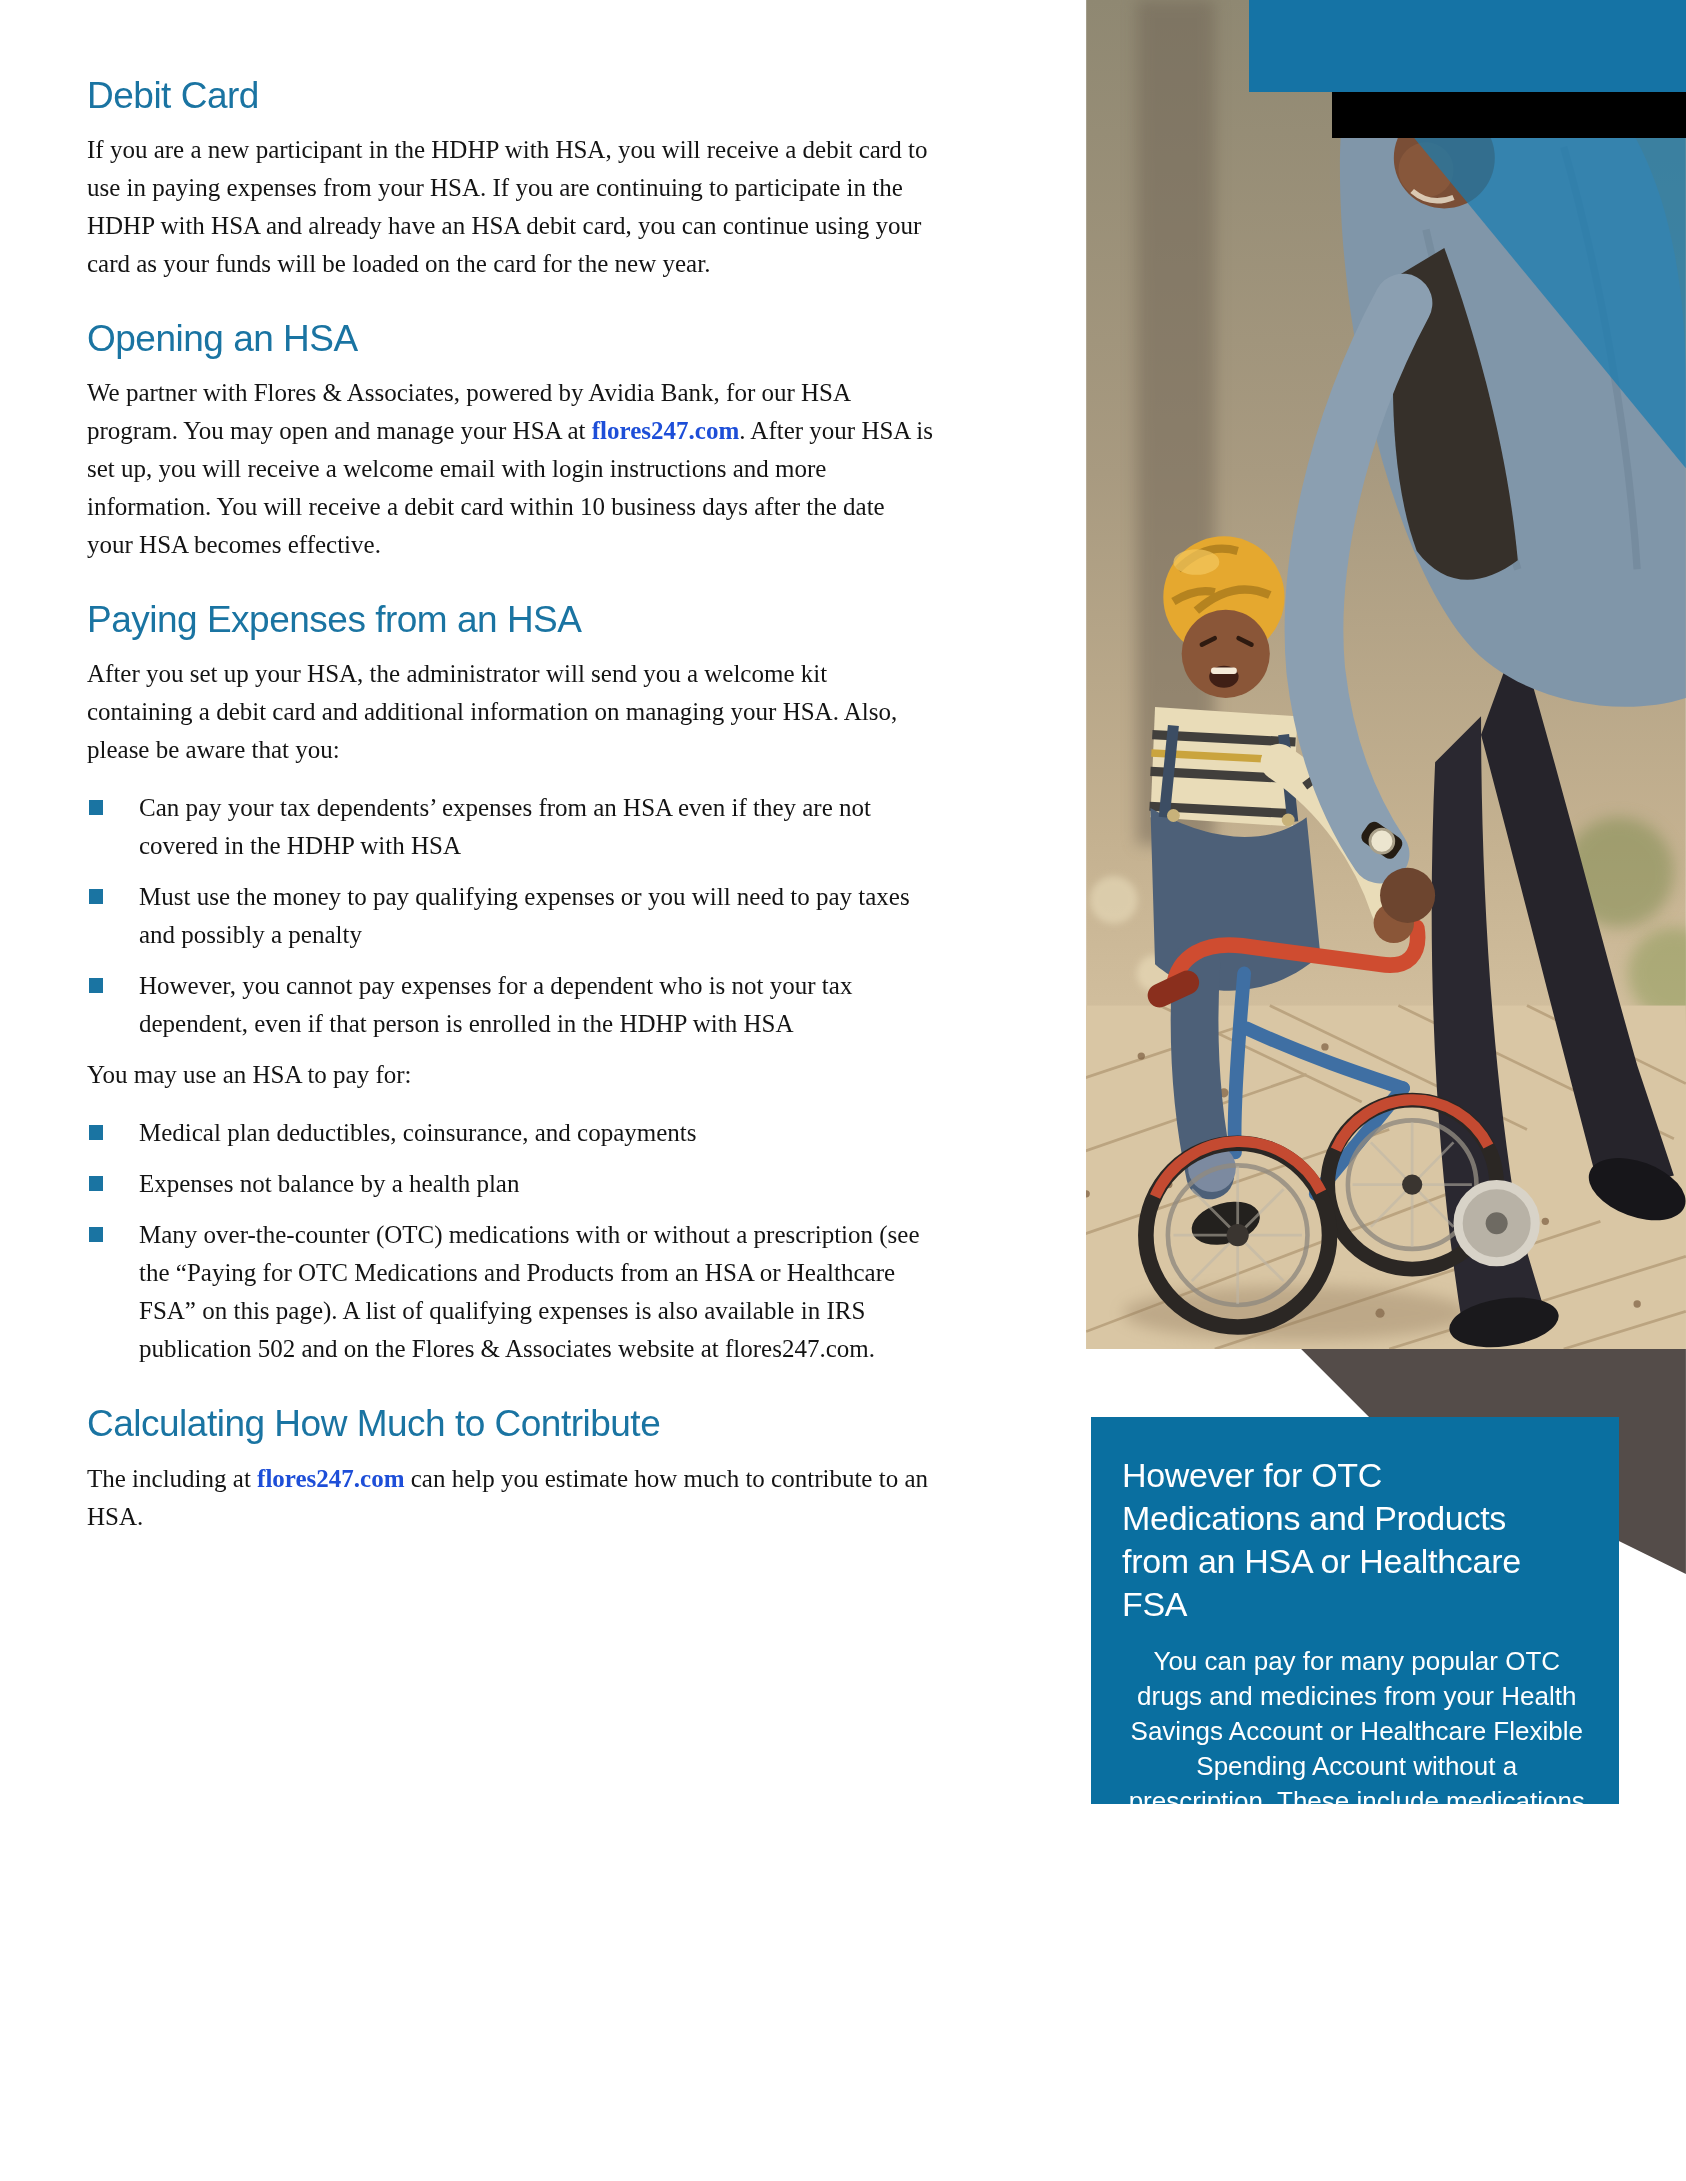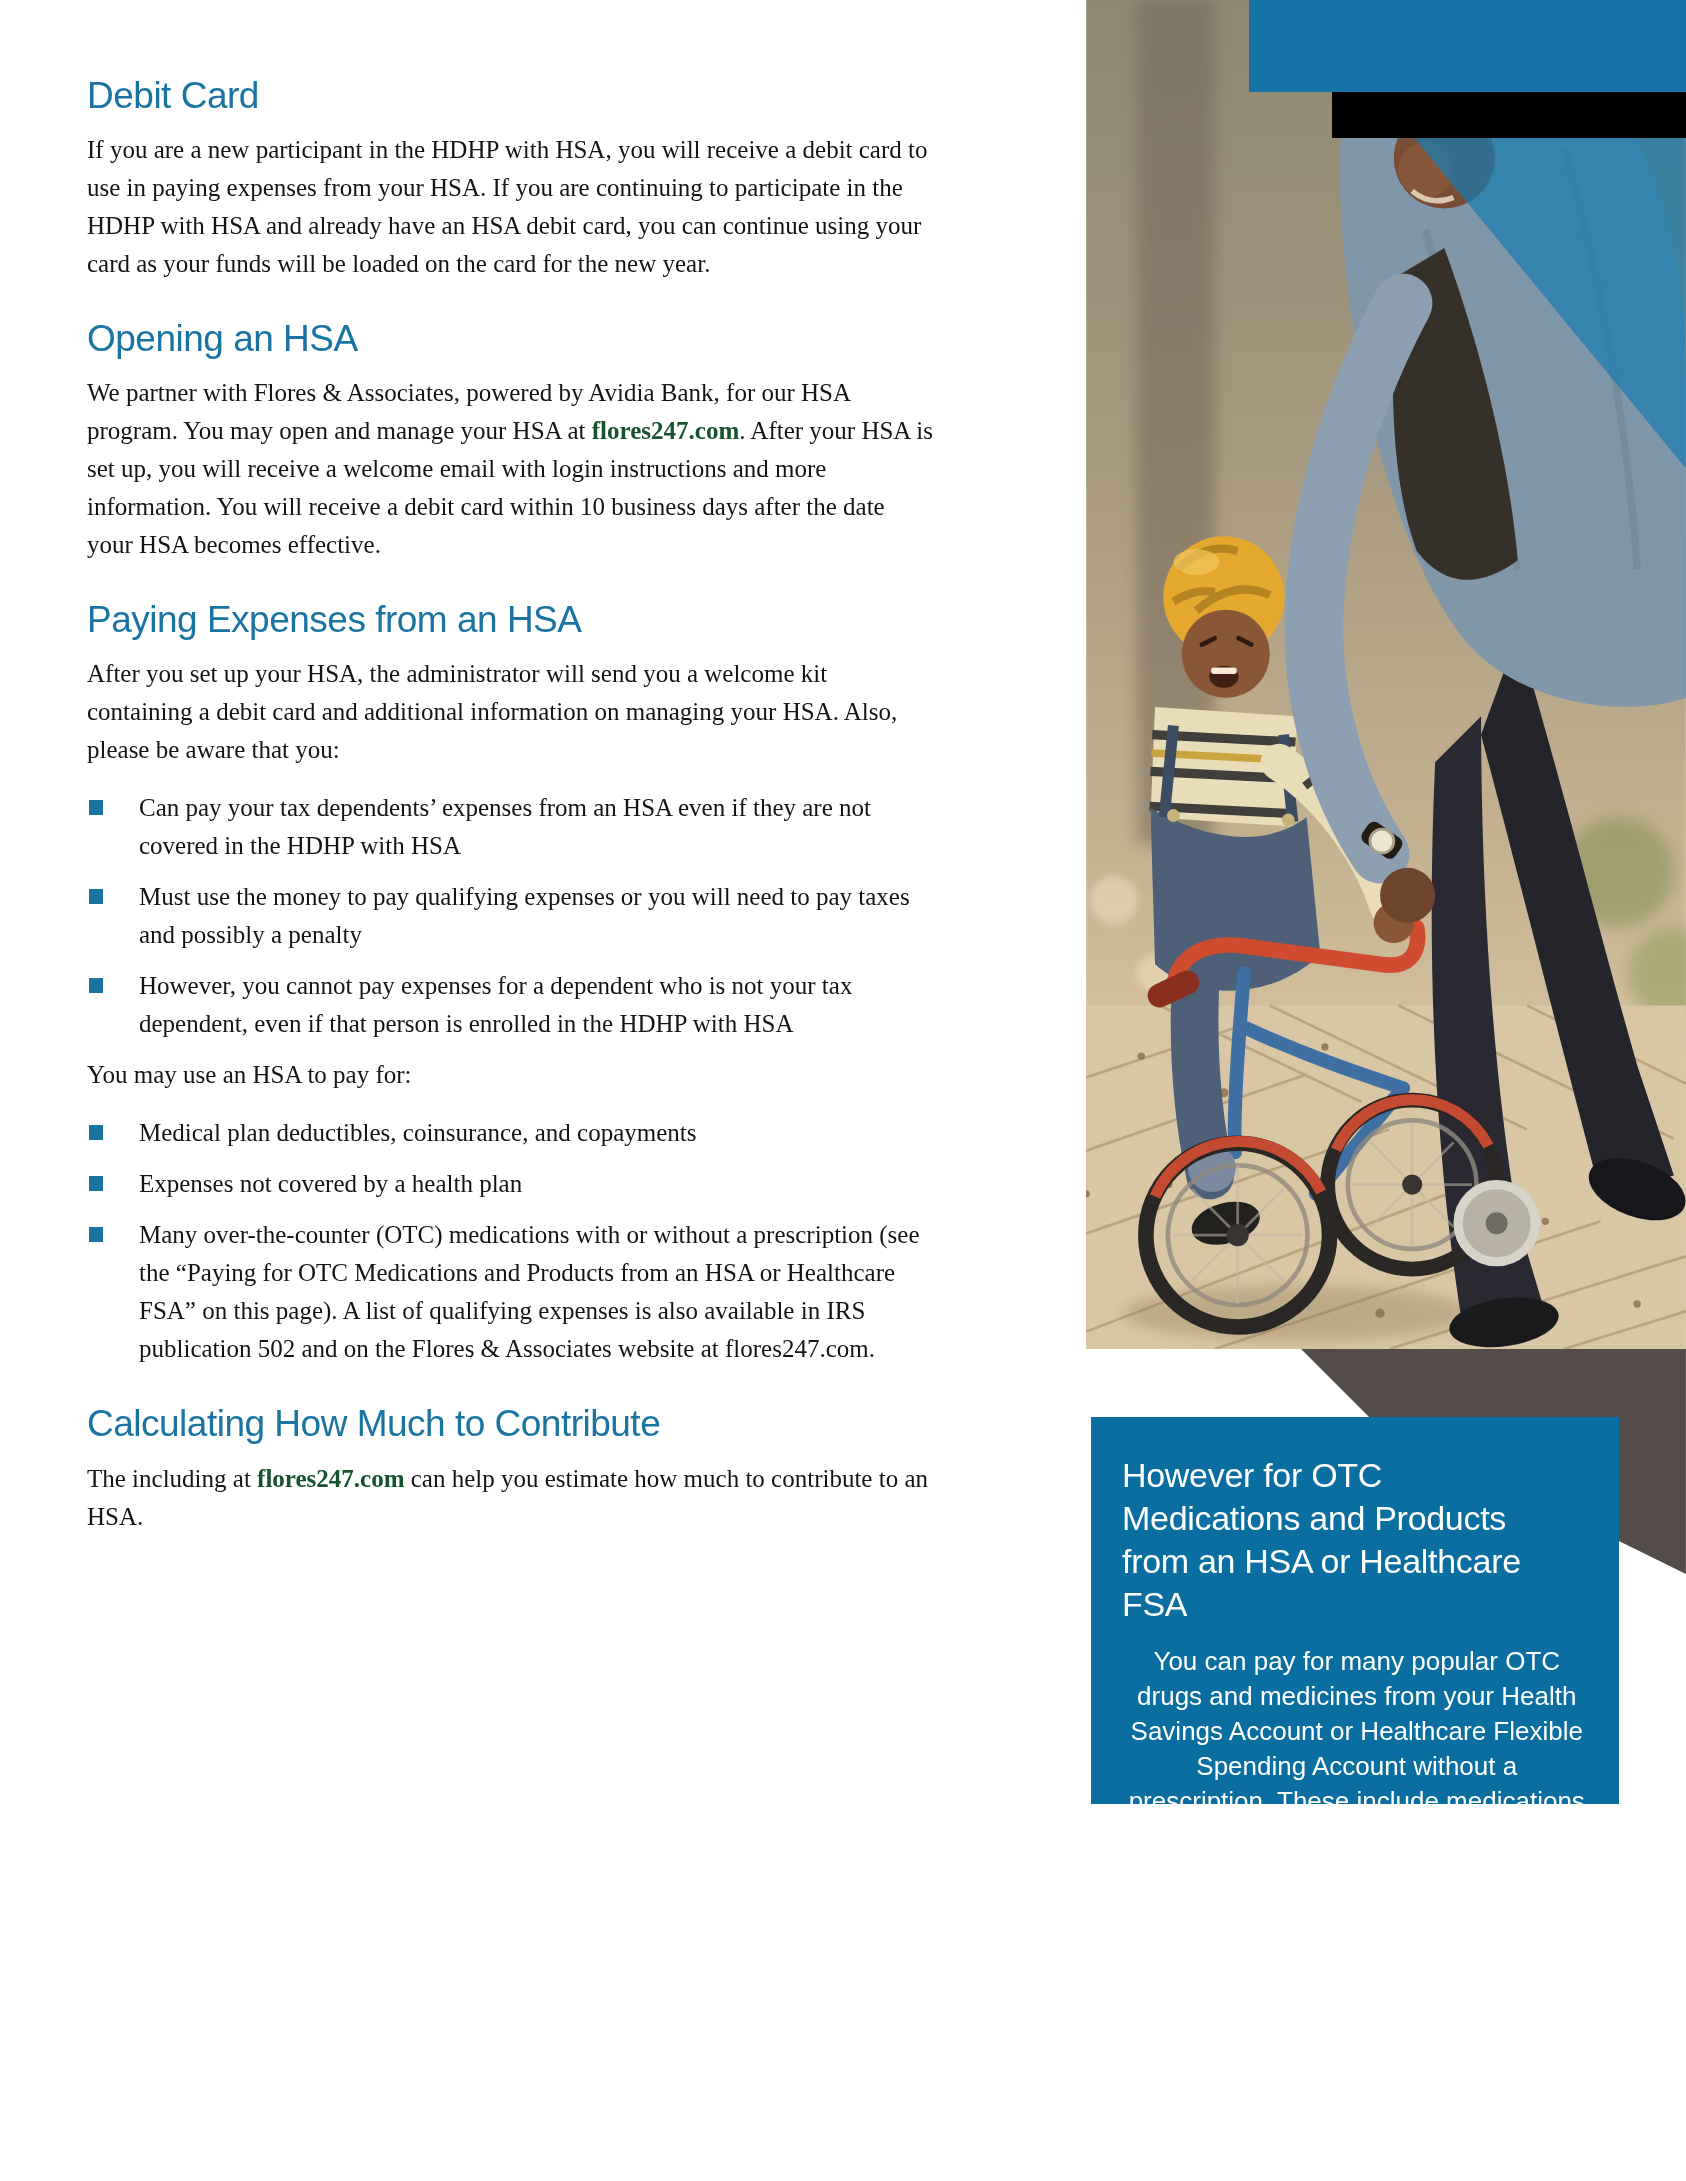--- a/index.html
+++ b/index.html
@@ -11,7 +11,7 @@
          color:#1a74a2;font-size:37px;line-height:1.12;margin:35px 0 14.7px 0;}
   h2.sec.first{margin-top:0;}
   p.body{font-size:25px;line-height:38px;margin:0 0 0 0;}
-  a.doclink{color:#14532d;font-weight:bold;text-decoration:none;}
+  a.doclink{color:#1d4ed8;font-weight:bold;text-decoration:none;}
   ul.blist{list-style:none;margin:20px 0 0 0;padding:0;}
   ul.blist li{position:relative;padding-left:52px;margin-bottom:13px;
               font-size:25px;line-height:38px;}

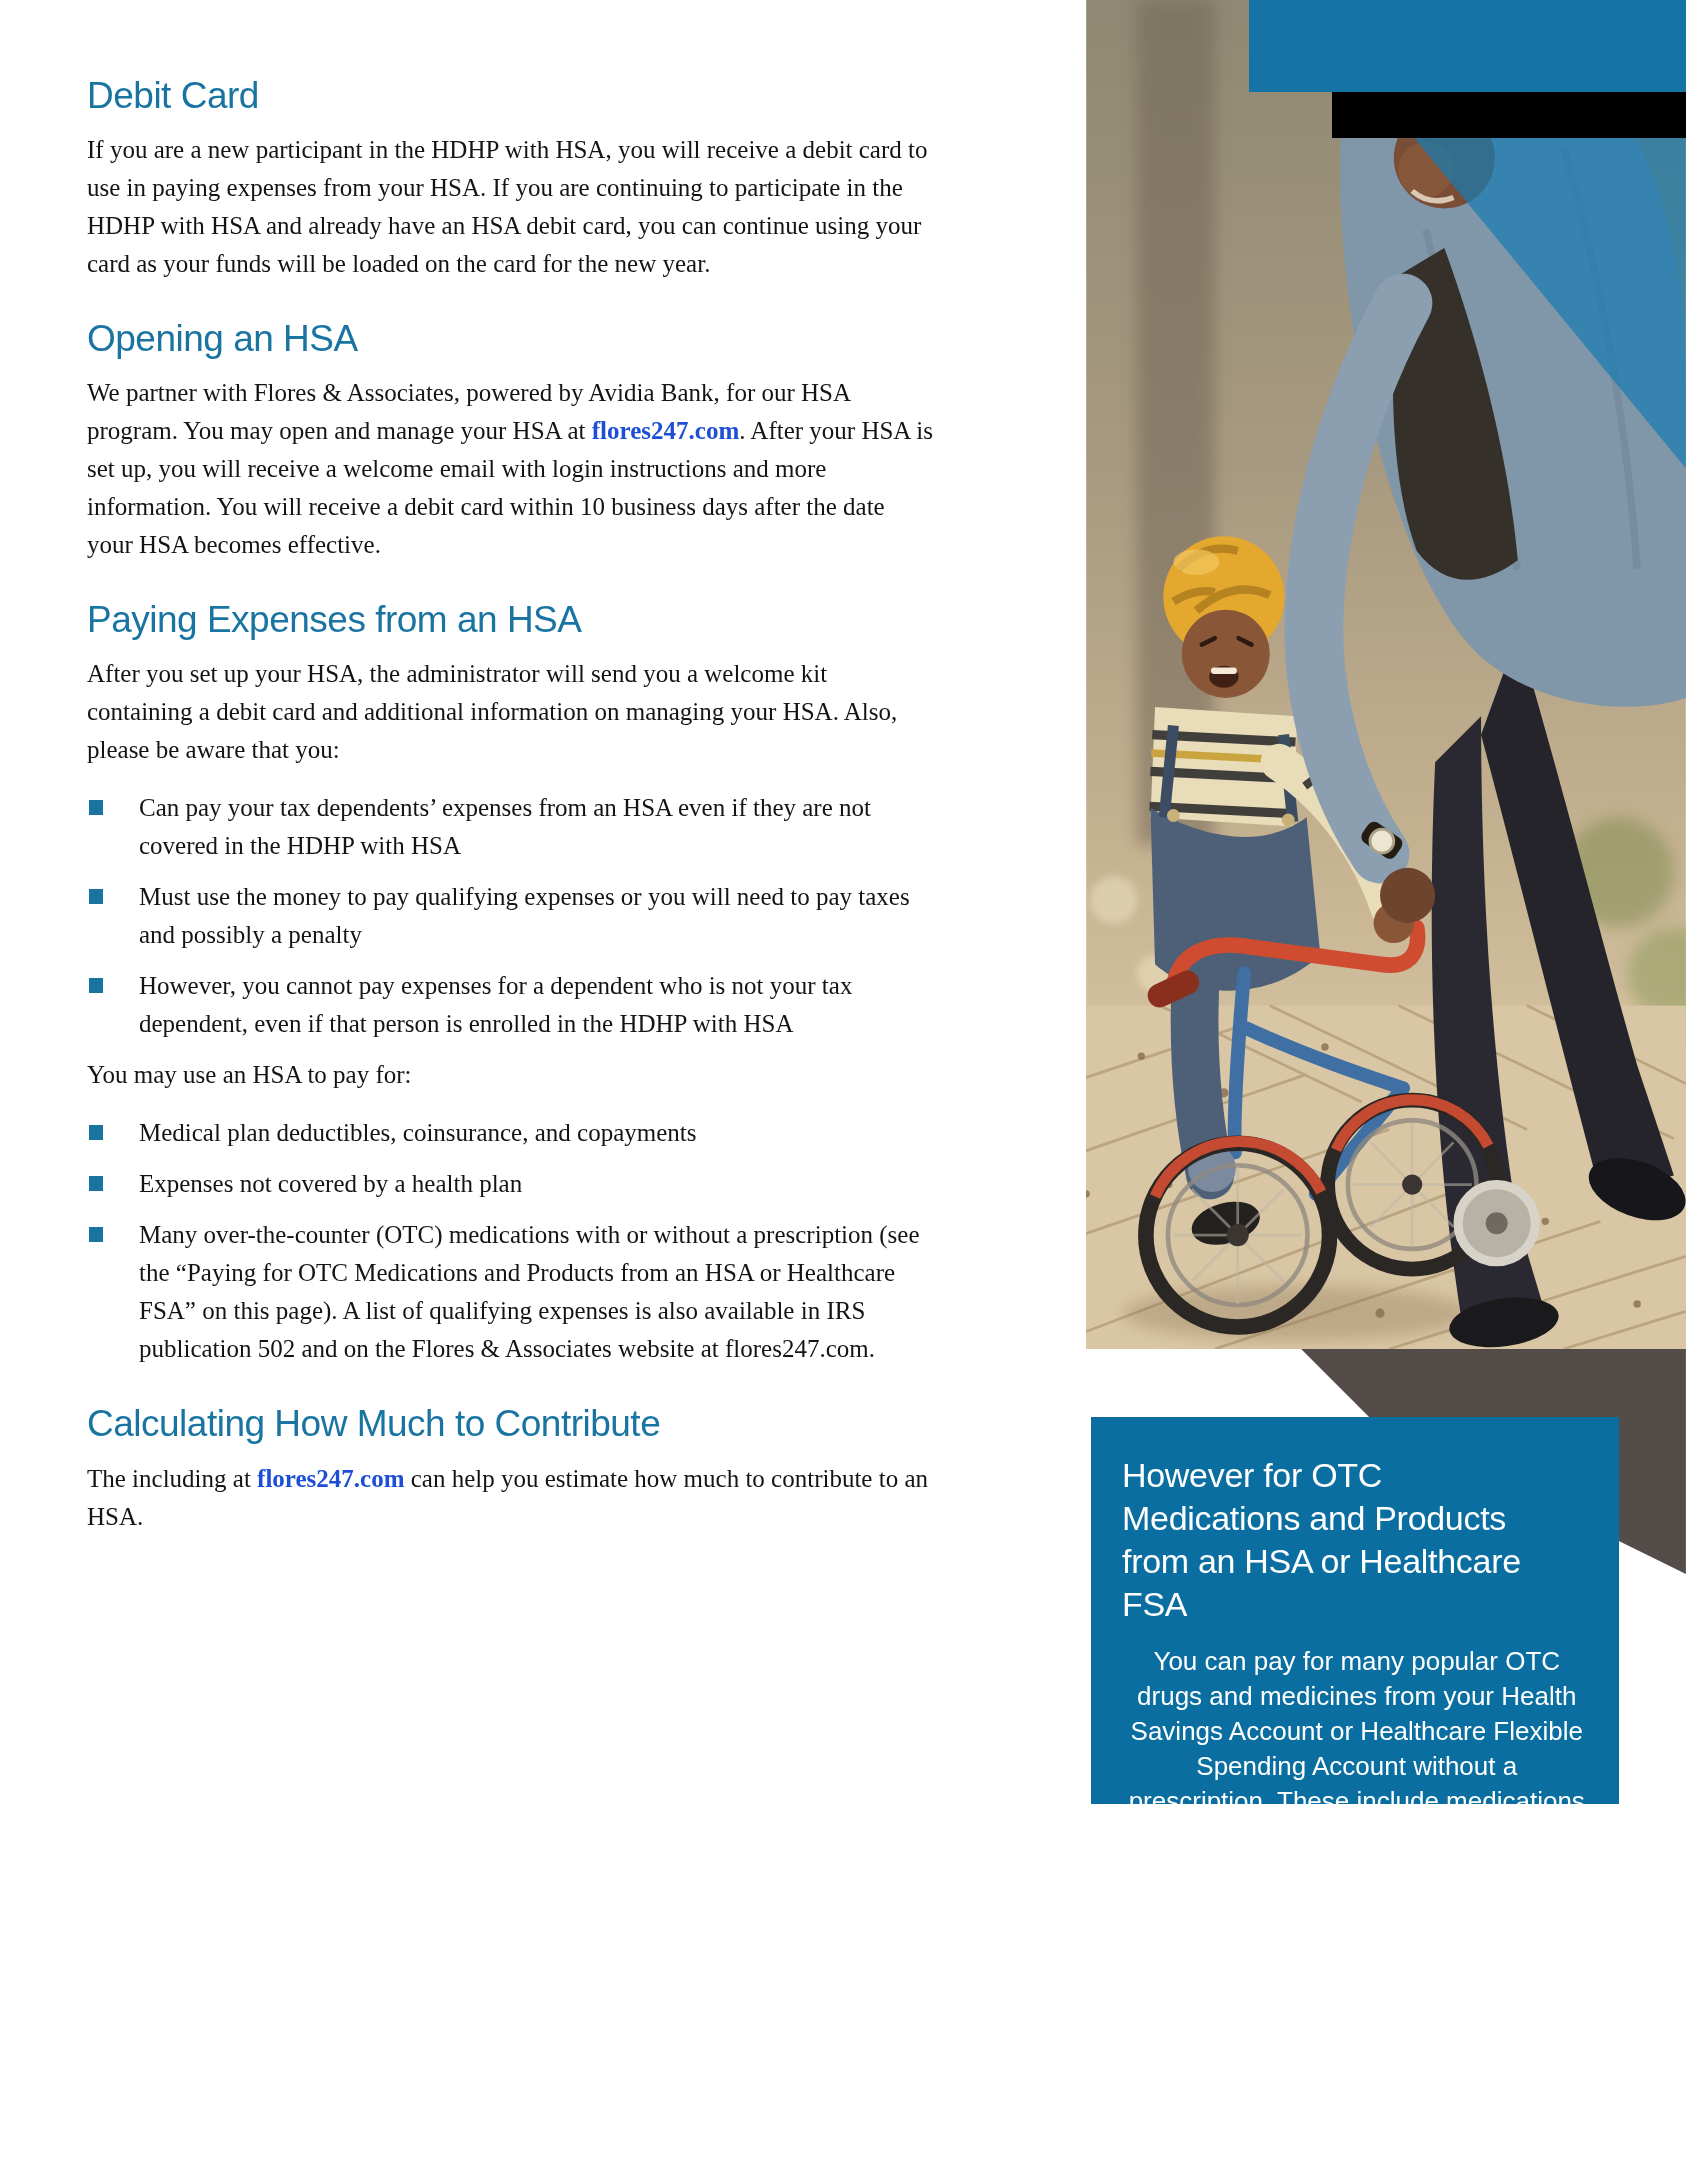--- a/index.html
+++ b/index.html
@@ -62,7 +62,7 @@
 
     <ul class="blist">
       <li><span class="bullet-square"></span><span>Medical plan deductibles, coinsurance, and copayments</span></li>
-      <li><span class="bullet-square"></span><span>Expenses not covered by a health plan</span></li>
+      <li><span class="bullet-square"></span><span>Expenses not balance by a health plan</span></li>
       <li><span class="bullet-square"></span><span>Many over-the-counter (OTC) medications with or without a prescription (see the “Paying for OTC Medications and Products from an HSA or Healthcare FSA” on this page). A list of qualifying expenses is also available in IRS publication 502 and on the Flores &amp; Associates website at flores247.com.</span></li>
     </ul>
 

